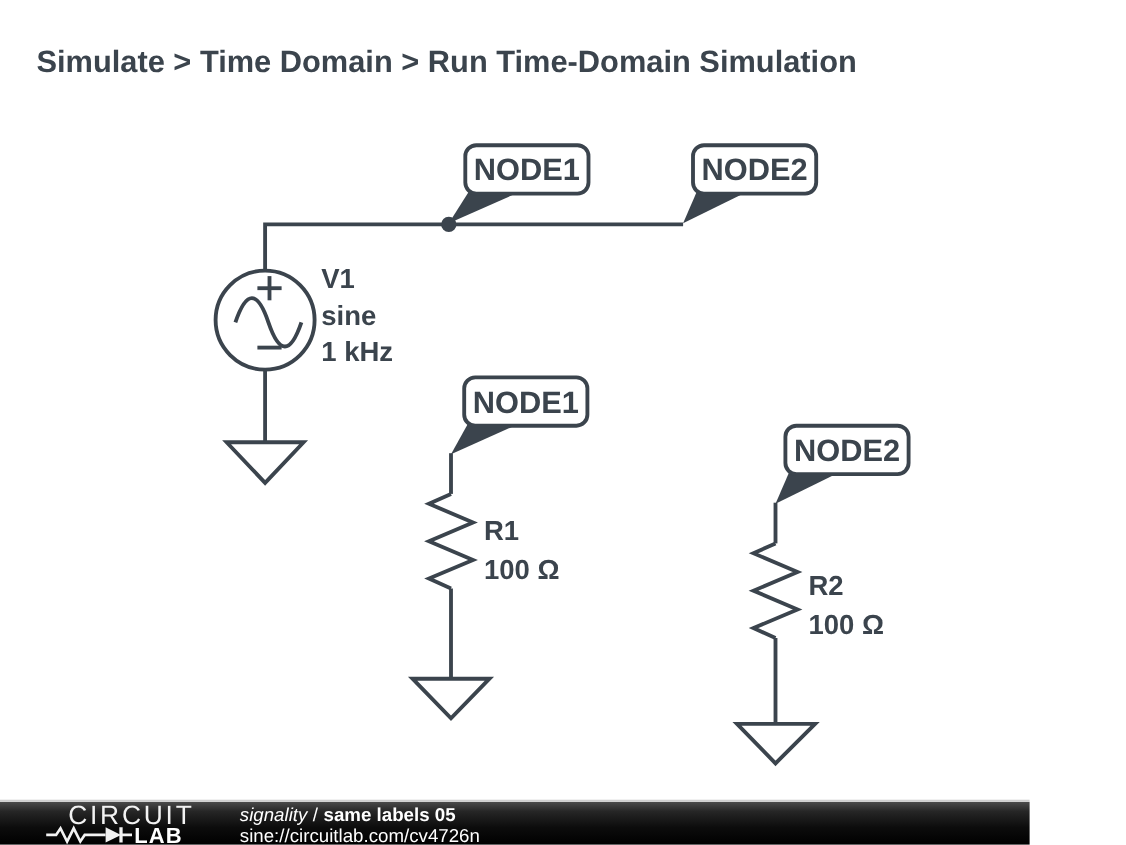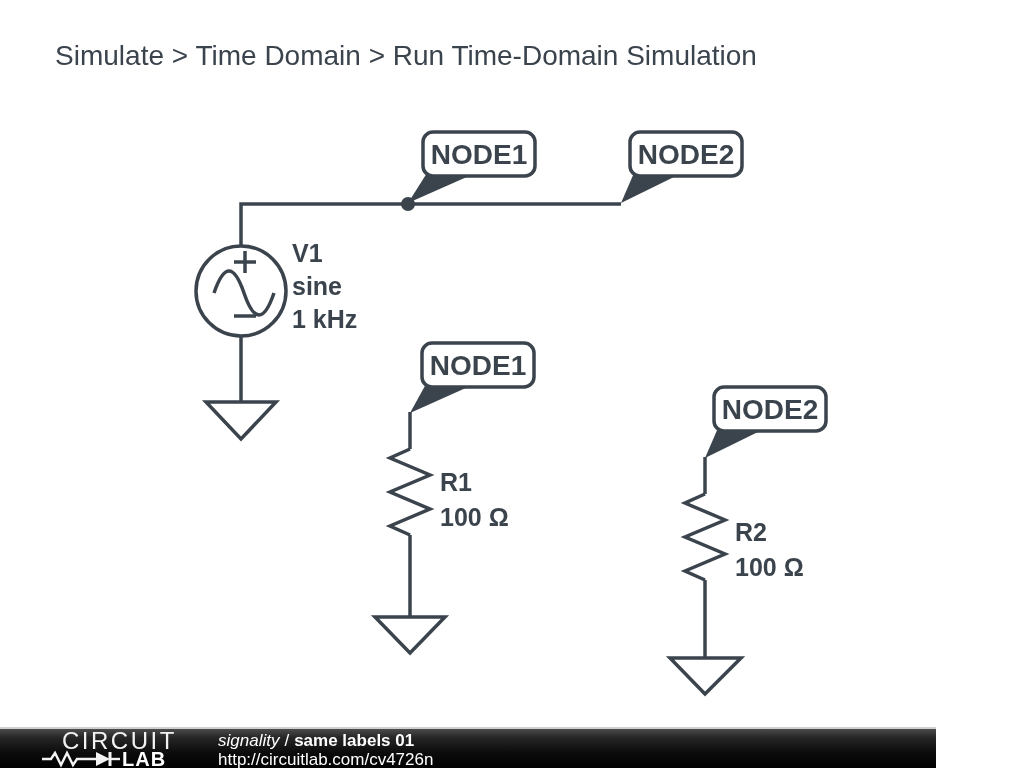--- a/index.html
+++ b/index.html
@@ -16,7 +16,7 @@
     top: 40px; left: 0; width: 812px;
     text-align: center;
     font-size: 28px;
-    font-weight: normal;
+    font-weight: bold;
     color: #3b444d;
     letter-spacing: 0px;
   }

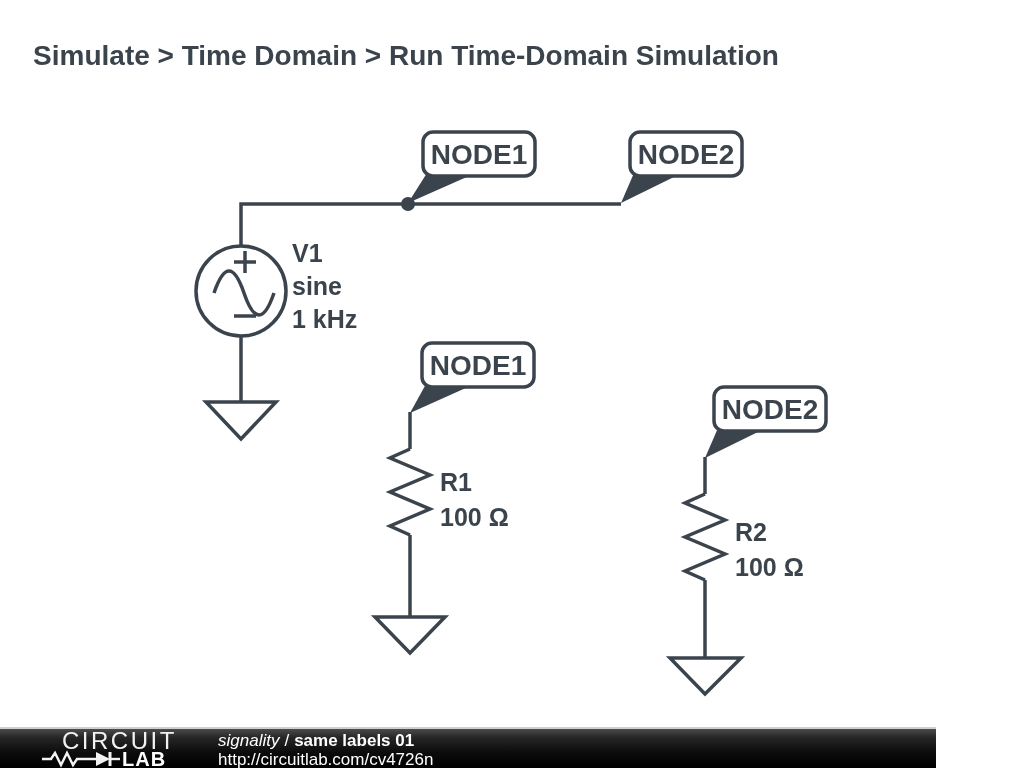--- a/index.html
+++ b/index.html
@@ -145,7 +145,7 @@
     </div>
     <div class="footer-meta">
       <div>
-        <span class="author">signality</span><span class="sep">/</span><span class="circuit-title">same labels 01</span>
+        <span class="author">signality</span><span class="sep">/</span><span class="circuit-title">same labels 05</span>
       </div>
       <div class="url-line">http://circuitlab.com/cv4726n</div>
     </div>

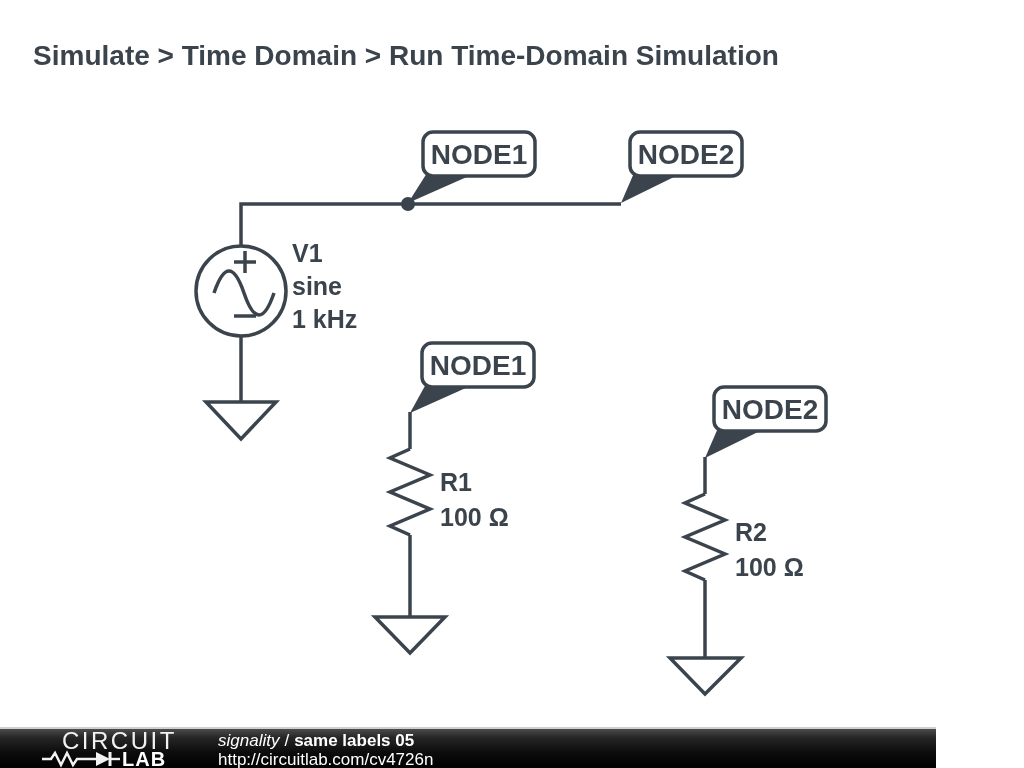--- a/index.html
+++ b/index.html
@@ -147,7 +147,7 @@
       <div>
         <span class="author">signality</span><span class="sep">/</span><span class="circuit-title">same labels 05</span>
       </div>
-      <div class="url-line">http://circuitlab.com/cv4726n</div>
+      <div class="url-line">sine://circuitlab.com/cv4726n</div>
     </div>
   </div>
 

